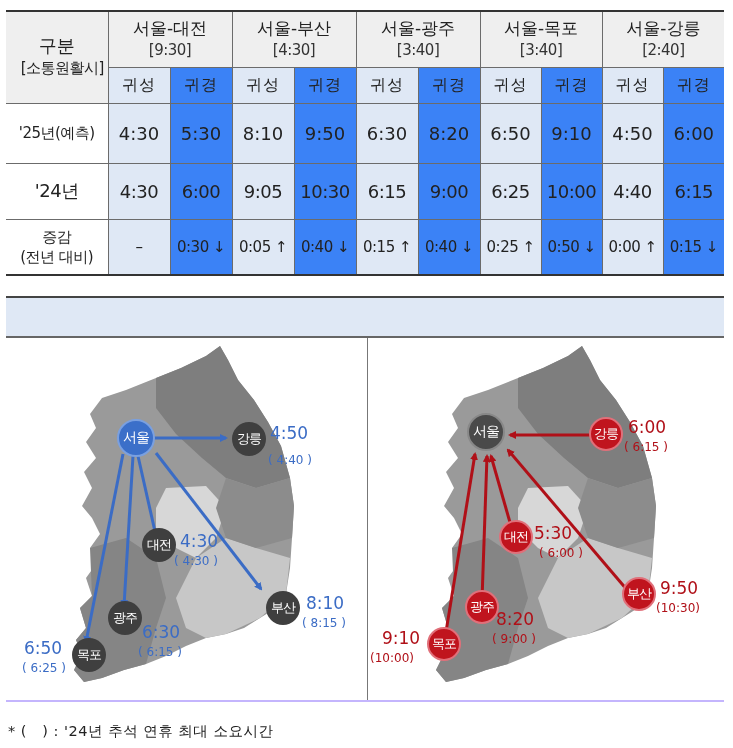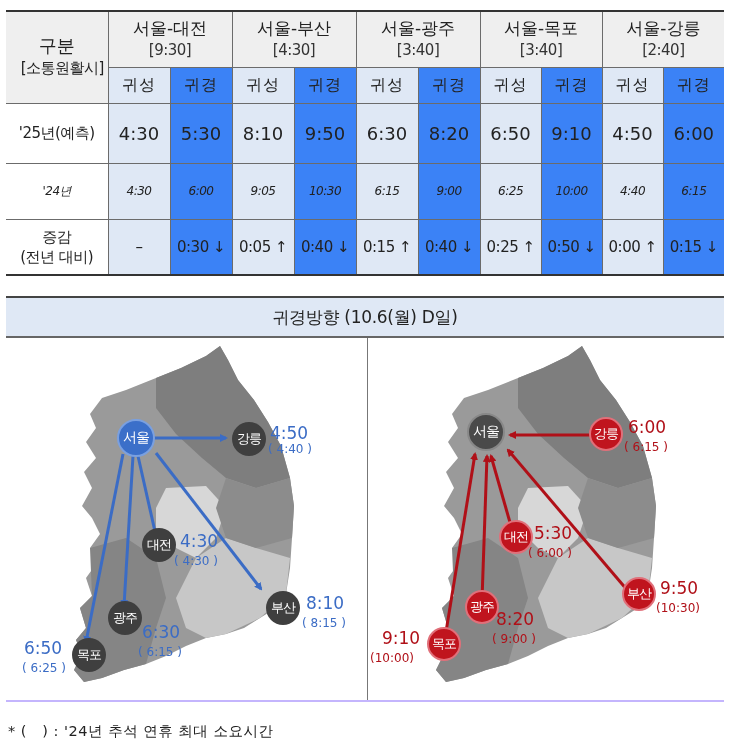--- a/index.html
+++ b/index.html
@@ -22,7 +22,7 @@
   .gubun .sub { font-size: 15px; letter-spacing: -0.5px; padding-left: 11px; }
   .row-label { font-size: 15px; letter-spacing: -0.5px; }
   .v25 { font-size: 18px; height: 60px; }
-  .v24 { font-size: 12px; height: 56px; letter-spacing: -0.5px; font-style: italic; }
+  .v24 { font-size: 18px; height: 56px; letter-spacing: -0.5px; }
   .vdiff { font-size: 15px; height: 56px; letter-spacing: -0.5px; }
   .rowlab-diff { font-size: 15px; line-height: 20px; }
 

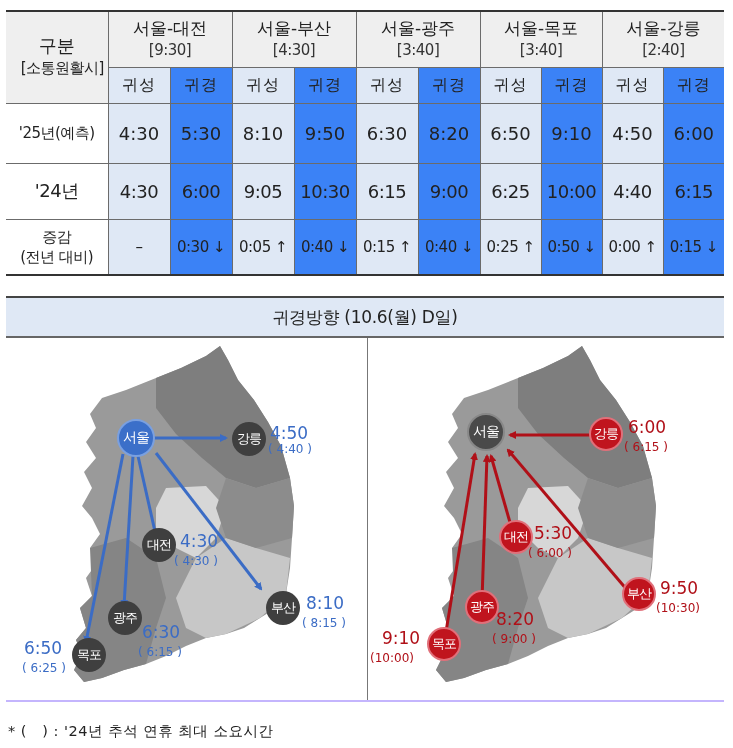--- a/index.html
+++ b/index.html
@@ -151,7 +151,6 @@
   </table>
 
 <div class="map-header">
-  <div class="h">귀경방향 (10.6(월) D일)</div>
 </div>
 
 <div class="map-area">

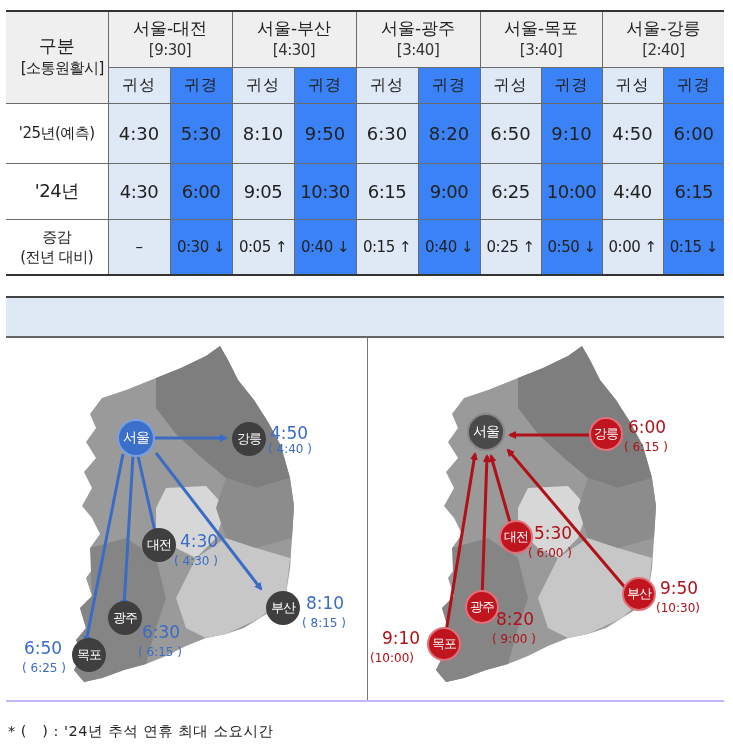--- a/index.html
+++ b/index.html
@@ -182,7 +182,7 @@
 
     <div class="node dark" style="left:226px;top:84px">강릉</div>
     <div class="time blueTxt" style="left:264px;top:86px">4:50</div>
-    <div class="prev blueTxt" style="left:262px;top:104px">( 4:40 )</div>
+    <div class="prev blueTxt" style="left:262px;top:115px">( 4:40 )</div>
 
     <div class="node dark" style="left:136px;top:190px">대전</div>
     <div class="time blueTxt" style="left:174px;top:194px">4:30</div>

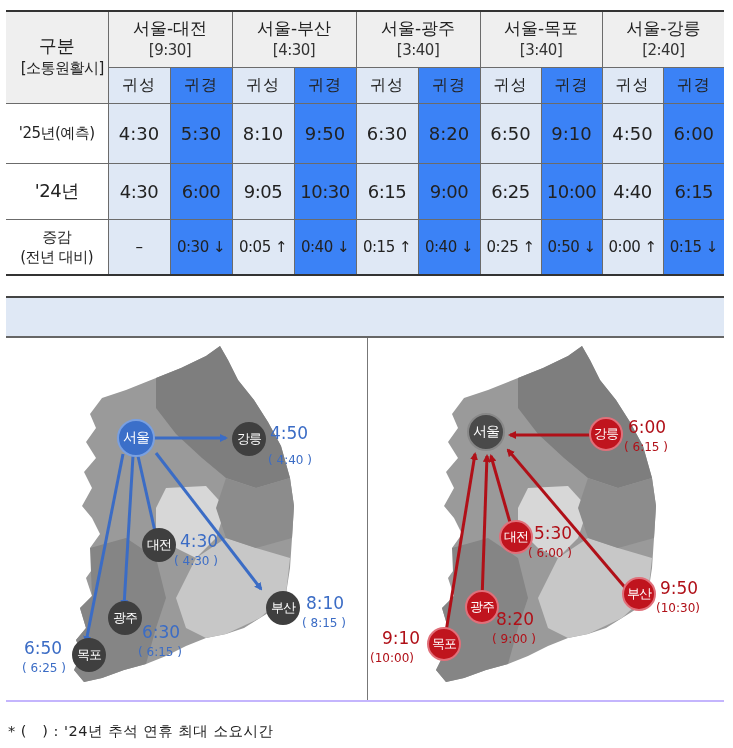--- a/index.html
+++ b/index.html
@@ -229,7 +229,7 @@
 
     <div class="node red" style="left:131px;top:182px">대전</div>
     <div class="time redTxt" style="left:166px;top:186px">5:30</div>
-    <div class="prev redTxt" style="left:160px;top:208px">( 6:00 )</div>
+    <div class="prev redTxt" style="left:171px;top:208px">( 6:00 )</div>
 
     <div class="node red" style="left:254px;top:239px">부산</div>
     <div class="time redTxt" style="left:292px;top:241px">9:50</div>

